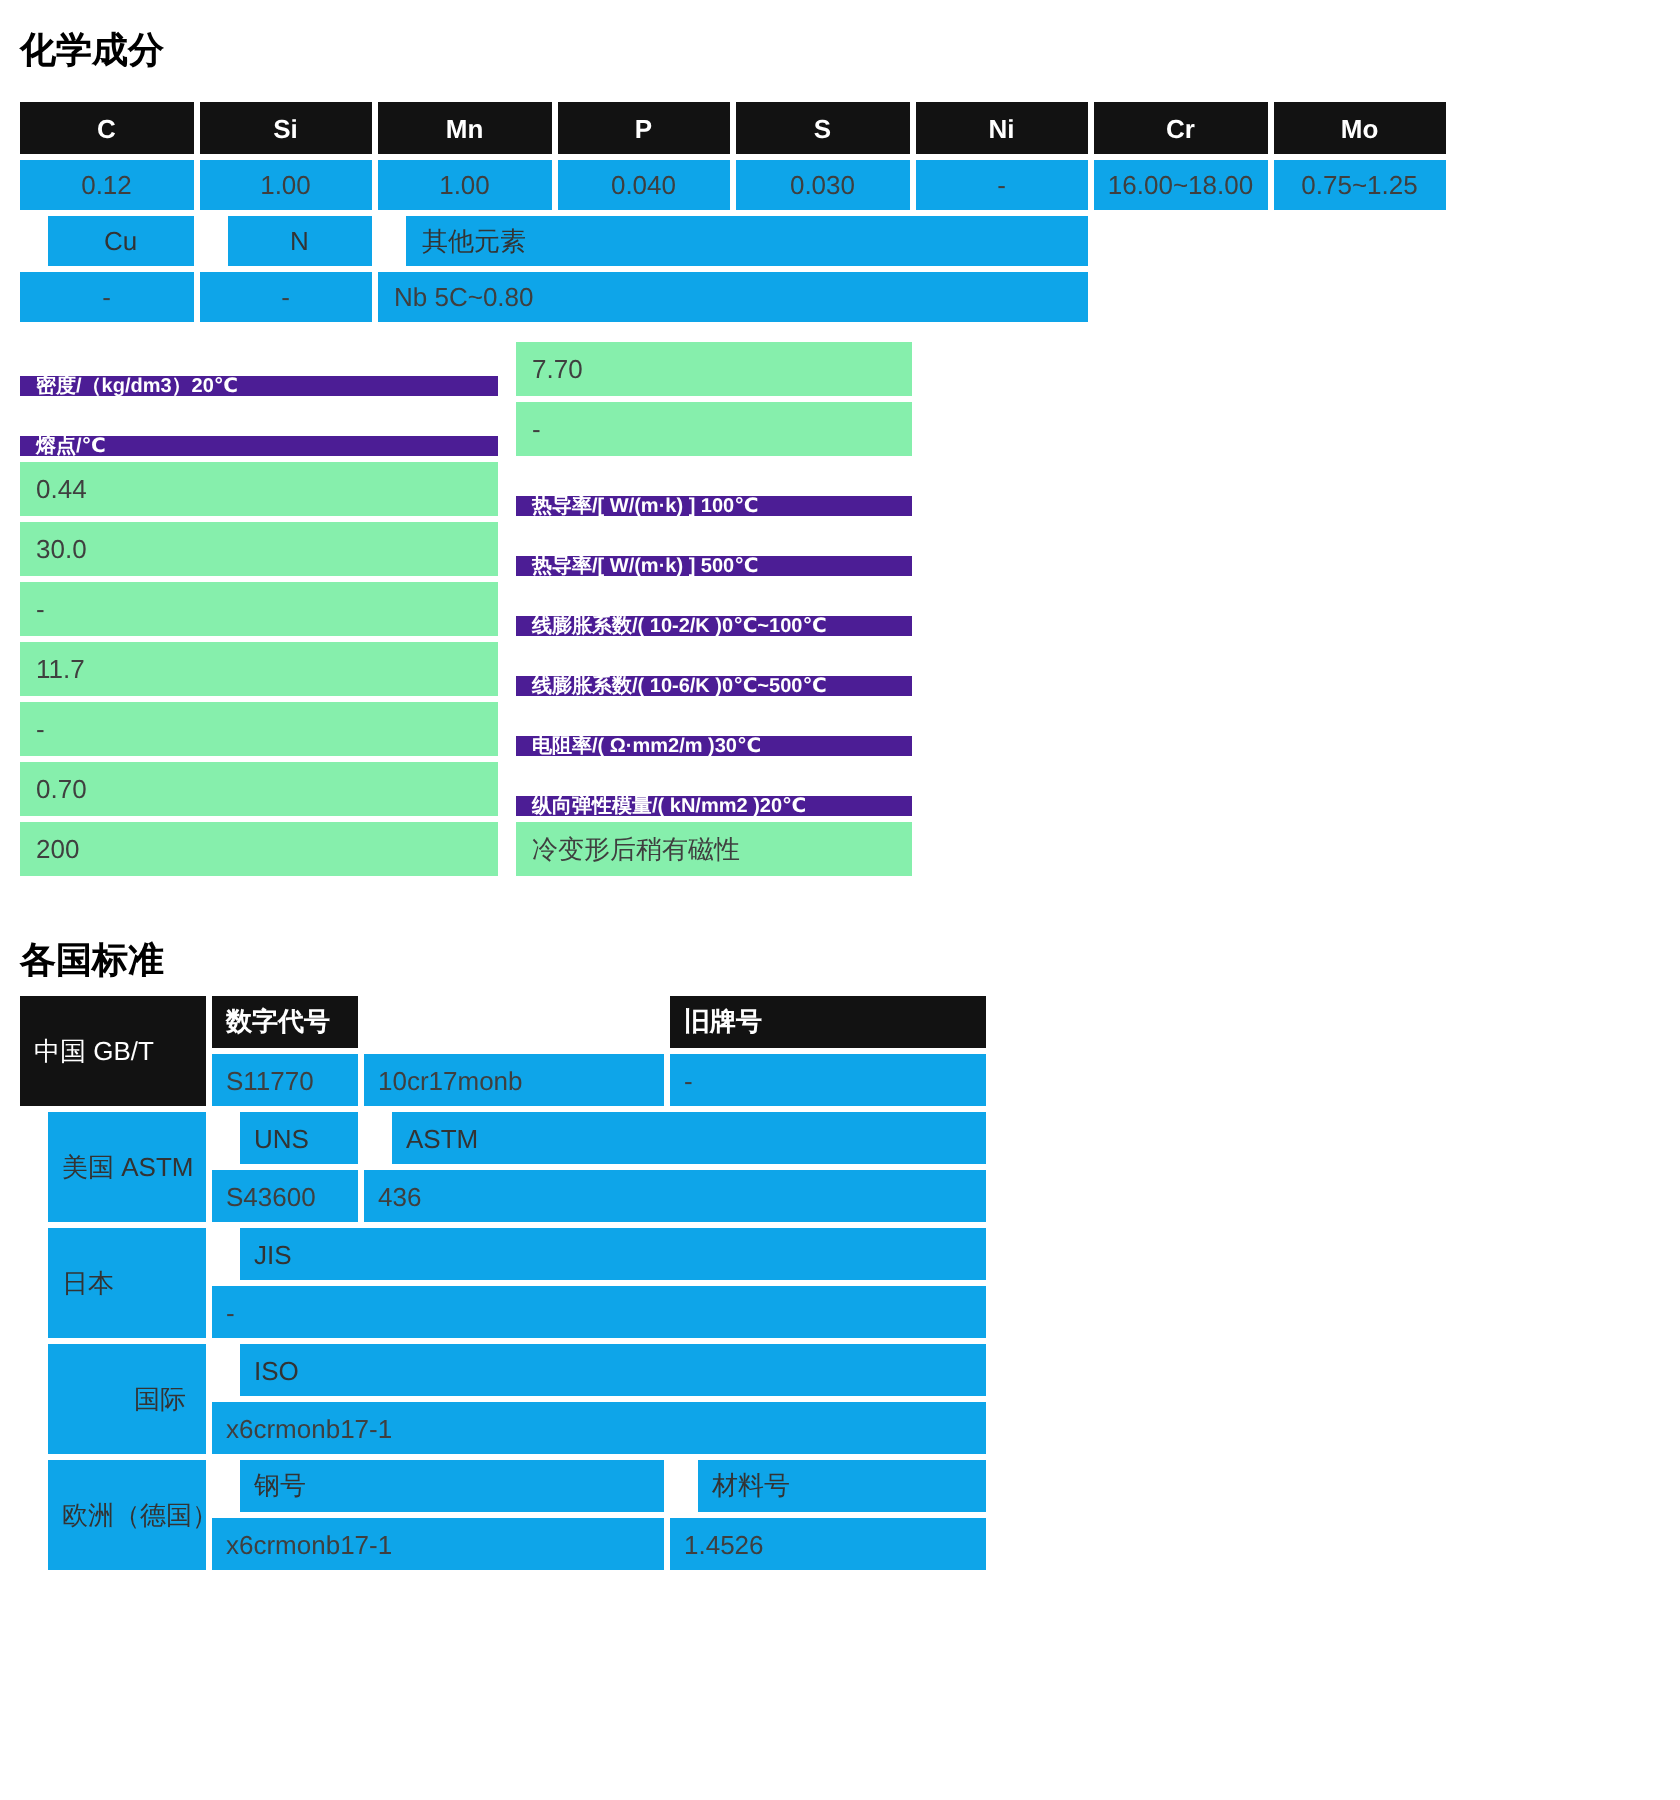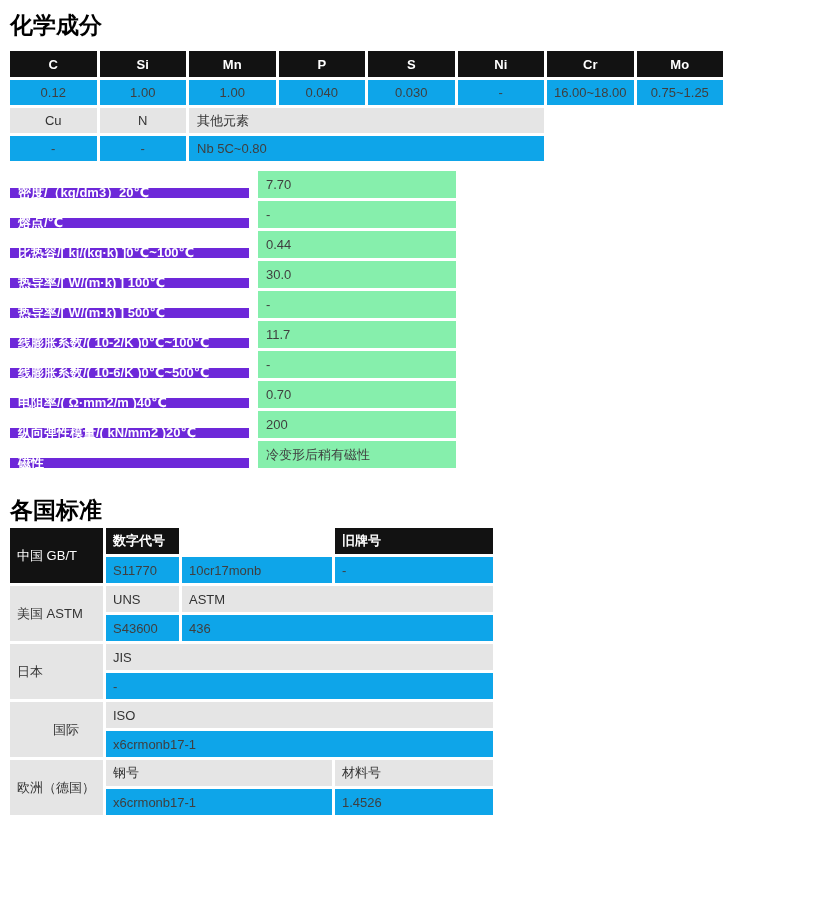--- a/index.html
+++ b/index.html
@@ -12,7 +12,7 @@
   .page { padding: 14px 10px 0 10px; }
 
   .section-title {
-    font-size: 23px;
+    font-size: 18px;
     font-weight: bold;
     color: #000;
     line-height: 22px;

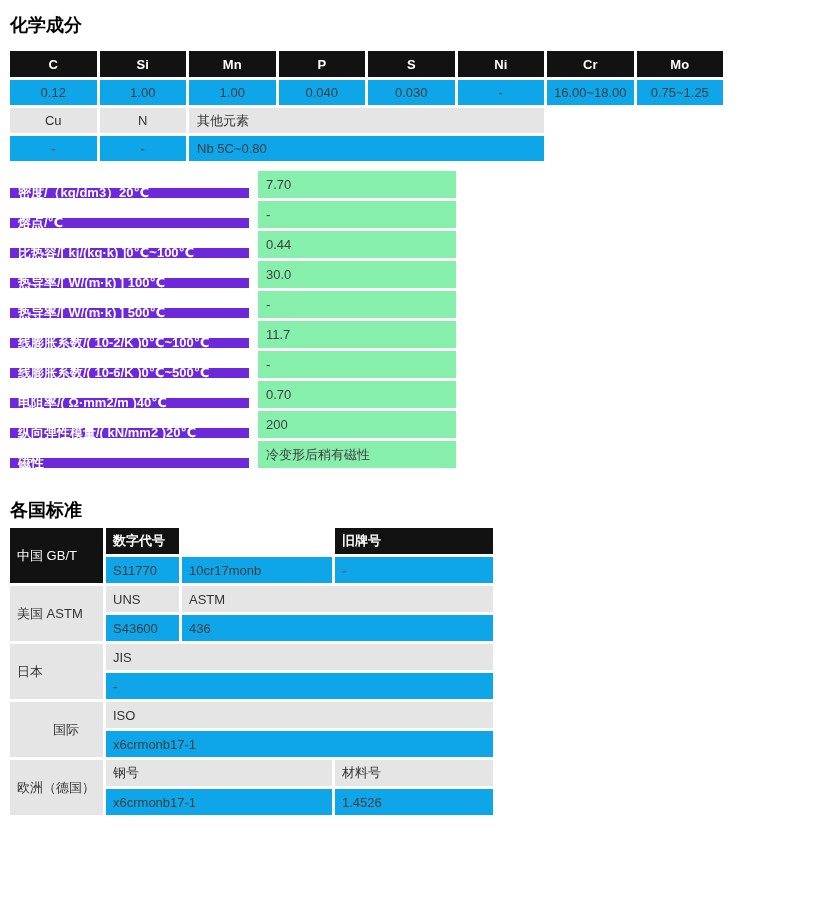--- a/index.html
+++ b/index.html
@@ -33,7 +33,7 @@
   }
   .cell.dark  { background: #121212; color: #ffffff; font-weight: bold; }
   .cell.light { background: #0ea5e9; color: #3f3f3f; }
-  .cell.mid   { background: #e5e5e5; color: #333333; }
+  .cell.mid   { background: #0ea5e9; color: #333333; margin-left: 14px; }
   .cell.left  { justify-content: flex-start; padding-left: 8px; }
   .cell.regular { font-weight: normal; }
 

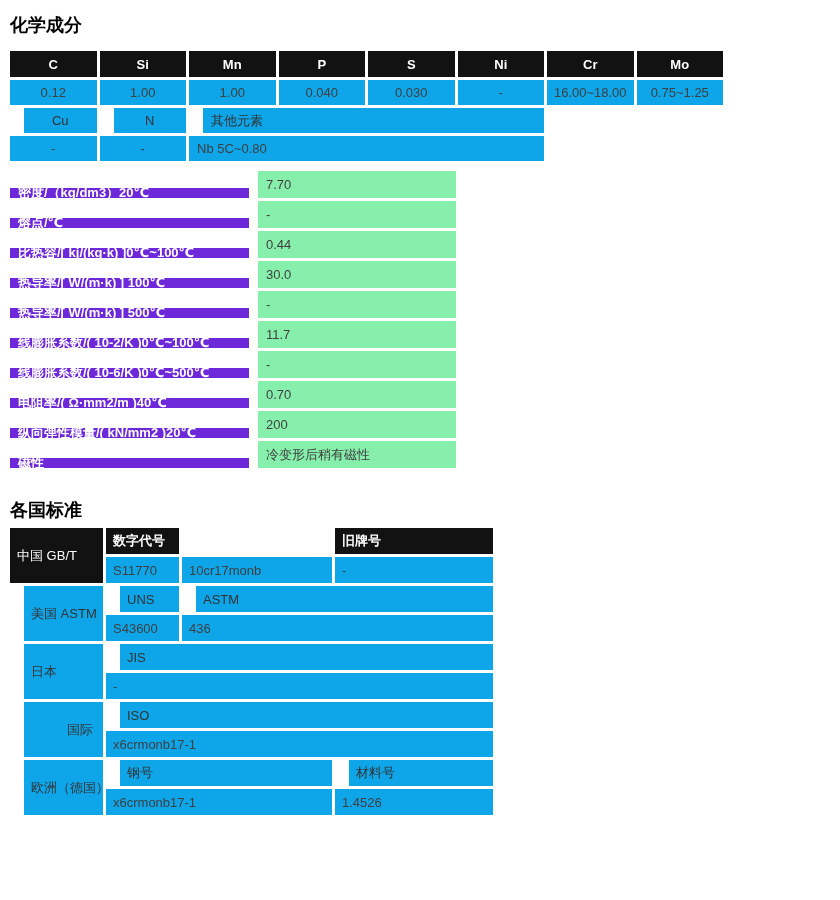--- a/index.html
+++ b/index.html
@@ -58,8 +58,8 @@
     margin-top: 10px;
   }
   .phys-label {
-    background: #6d28d9; color: #ffffff;
-    font-weight: bold; font-size: 13px;
+    background: #4c1d95; color: #ffffff;
+    font-weight: bold; font-size: 10px;
     display: flex; align-items: center;
     padding-left: 8px; white-space: nowrap; overflow: hidden; margin-top: 17px;
   }

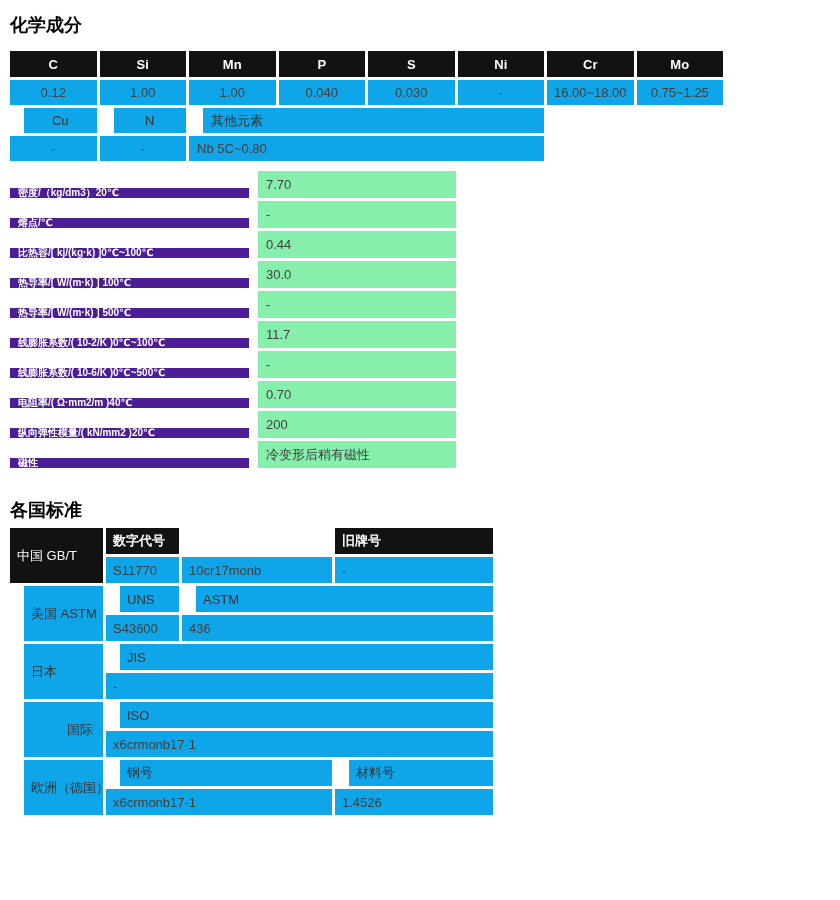--- a/index.html
+++ b/index.html
@@ -123,7 +123,6 @@
     <div class="phys-value">7.70</div>
     <div class="phys-label">熔点/℃</div>
     <div class="phys-value">-</div>
-    <div class="phys-label">比热容/[ kj/(kg·k) ]0℃~100℃</div>
     <div class="phys-value">0.44</div>
     <div class="phys-label">热导率/[ W/(m·k) ] 100℃</div>
     <div class="phys-value">30.0</div>

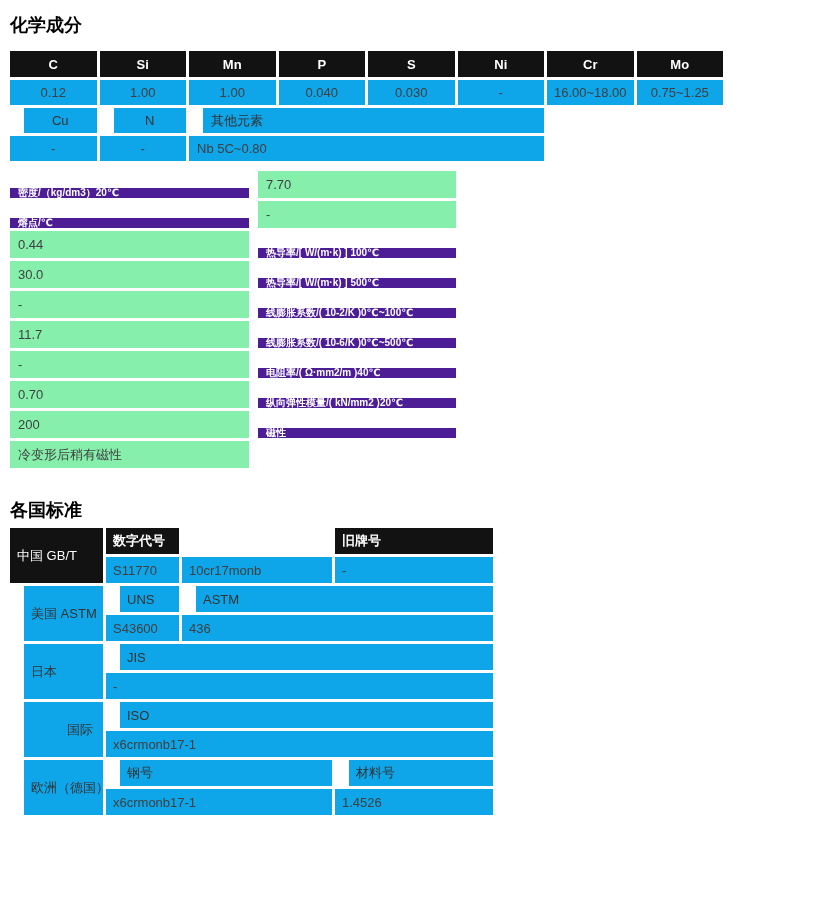--- a/index.html
+++ b/index.html
@@ -132,7 +132,7 @@
     <div class="phys-value">11.7</div>
     <div class="phys-label">线膨胀系数/( 10-6/K )0℃~500℃</div>
     <div class="phys-value">-</div>
-    <div class="phys-label">电阻率/( Ω·mm2/m )40℃</div>
+    <div class="phys-label">电阻率/( Ω·mm2/m )30℃</div>
     <div class="phys-value">0.70</div>
     <div class="phys-label">纵向弹性模量/( kN/mm2 )20℃</div>
     <div class="phys-value">200</div>

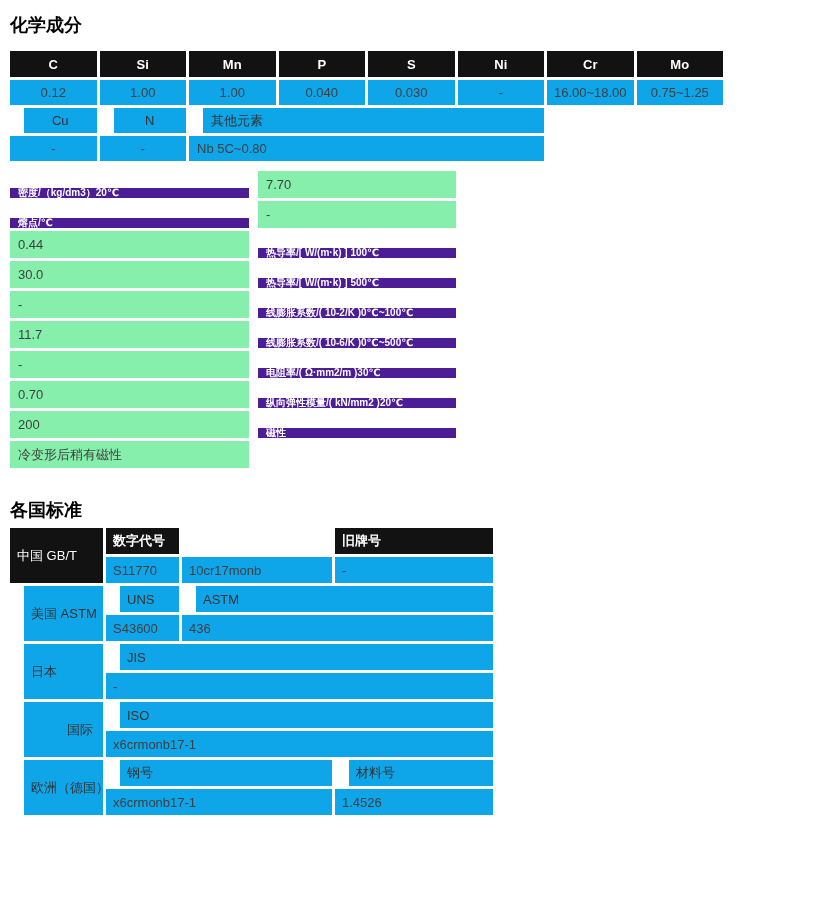--- a/index.html
+++ b/index.html
@@ -136,7 +136,6 @@
     <div class="phys-value">0.70</div>
     <div class="phys-label">纵向弹性模量/( kN/mm2 )20℃</div>
     <div class="phys-value">200</div>
-    <div class="phys-label">磁性</div>
     <div class="phys-value">冷变形后稍有磁性</div>
   </div>
 

